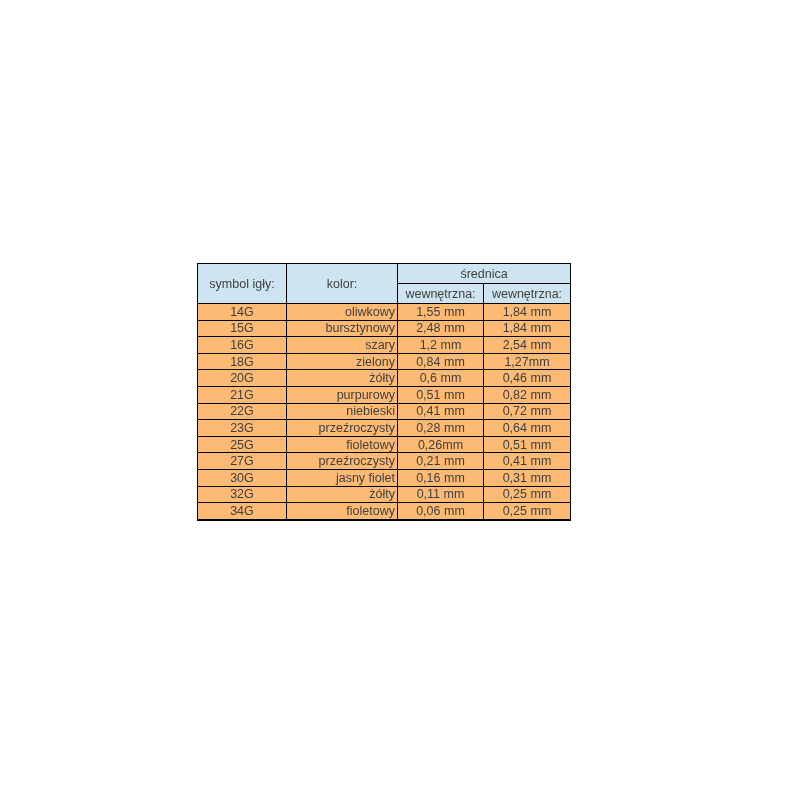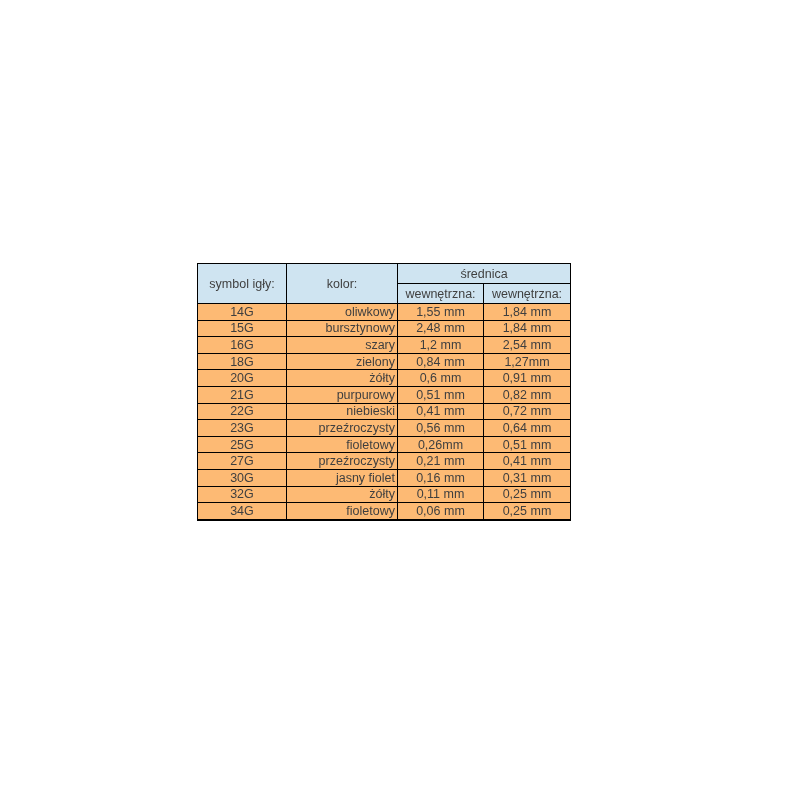--- a/index.html
+++ b/index.html
@@ -108,7 +108,7 @@
           <td>20G</td>
           <td class="kolor">żółty</td>
           <td>0,6 mm</td>
-          <td>0,91 mm</td>
+          <td>0,46 mm</td>
         </tr>
         <tr>
           <td>21G</td>

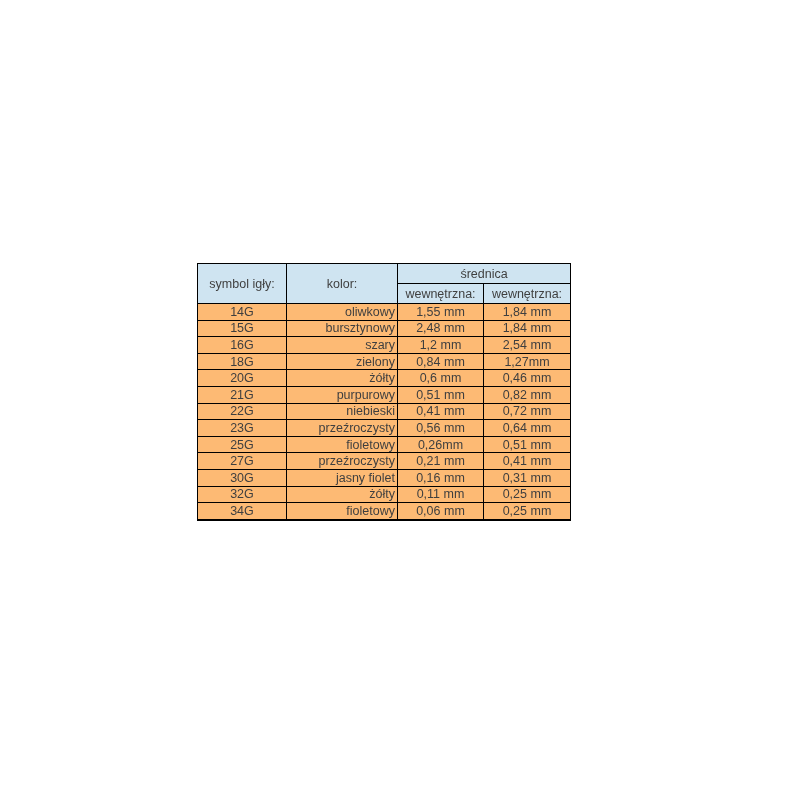--- a/index.html
+++ b/index.html
@@ -125,7 +125,7 @@
         <tr>
           <td>23G</td>
           <td class="kolor">przeźroczysty</td>
-          <td>0,56 mm</td>
+          <td>0,28 mm</td>
           <td>0,64 mm</td>
         </tr>
         <tr>

